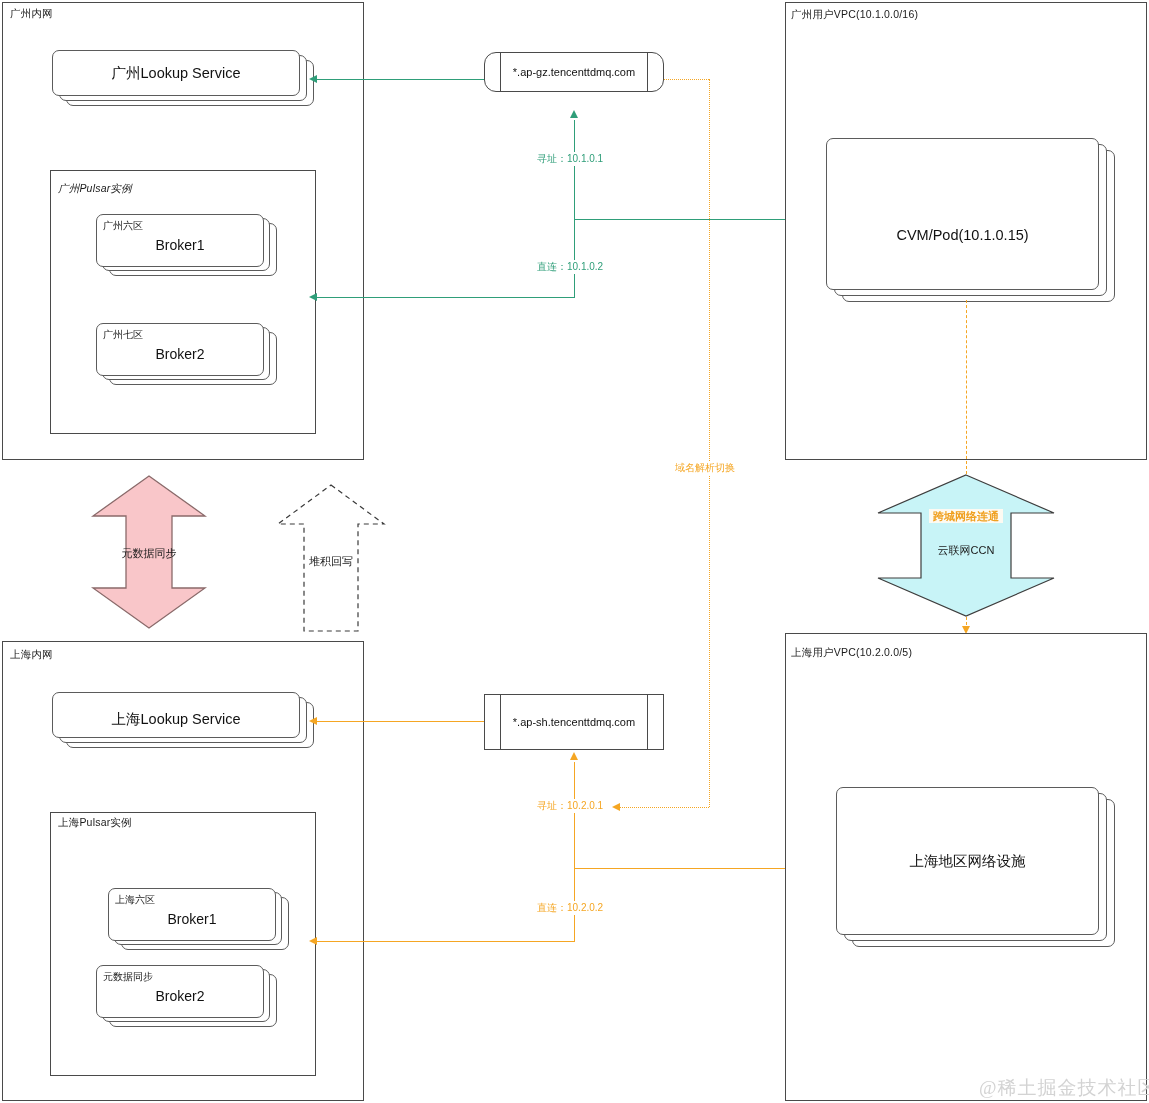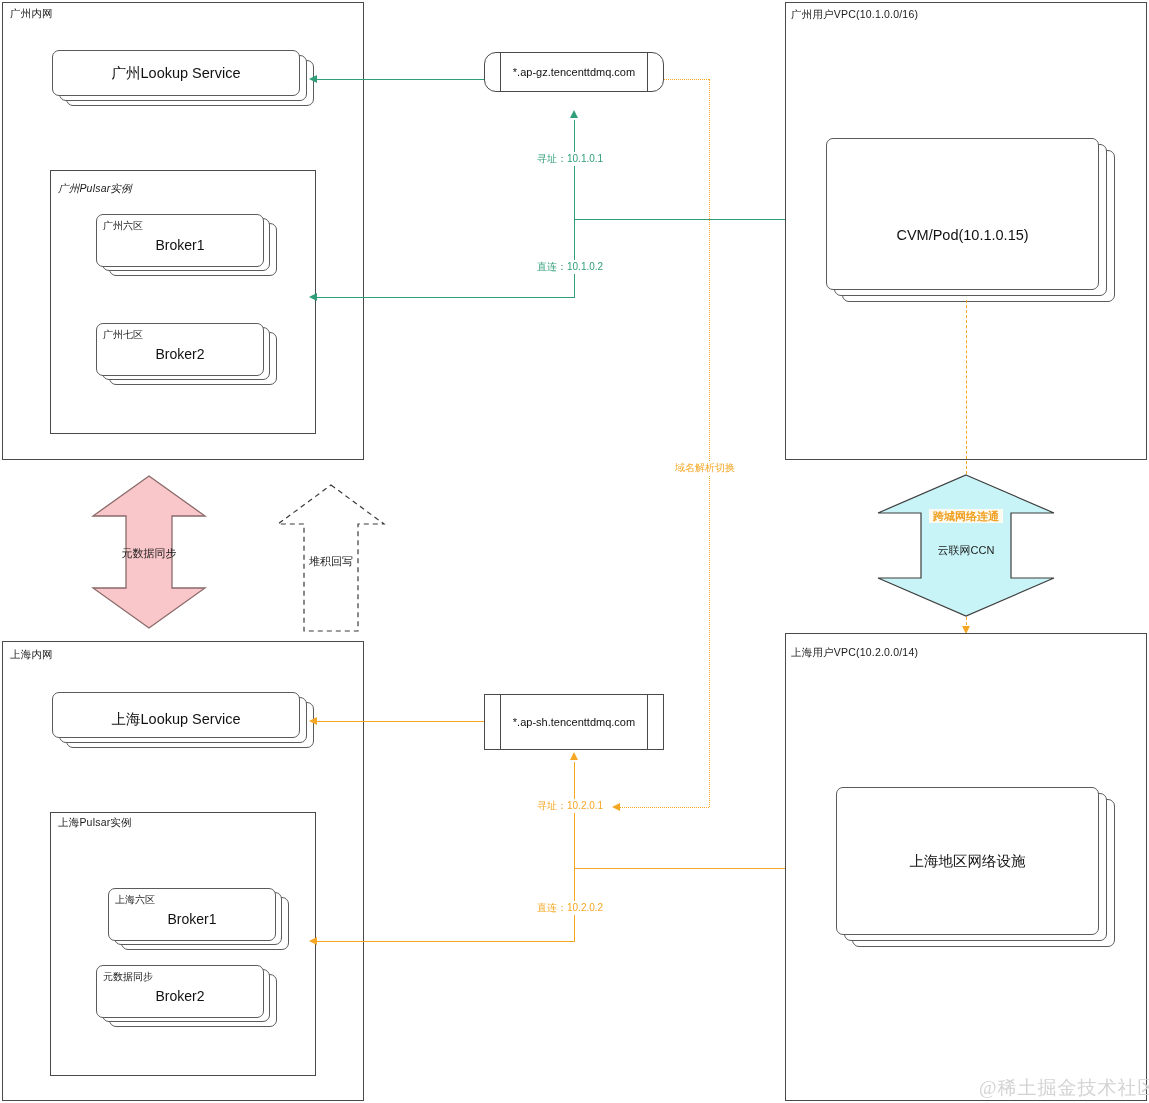--- a/index.html
+++ b/index.html
@@ -291,7 +291,7 @@
   <div class="elabel" style="left:534px;top:901px;color:#f5a623;">直连：10.2.0.2</div>
 
   <div class="abs region" style="left:785px;top:633px;width:362px;height:468px;"></div>
-  <div class="region-label" style="left:791px;top:646px;">上海用户VPC(10.2.0.0/14)</div>
+  <div class="region-label" style="left:791px;top:646px;">上海用户VPC(10.2.0.0/5)</div>
 
   <div class="stack wide" style="left:836px;top:787px;width:295px;height:172px;">
     <div class="sheet s3" style="left:16px;top:12px;width:263px;height:148px;"></div>

